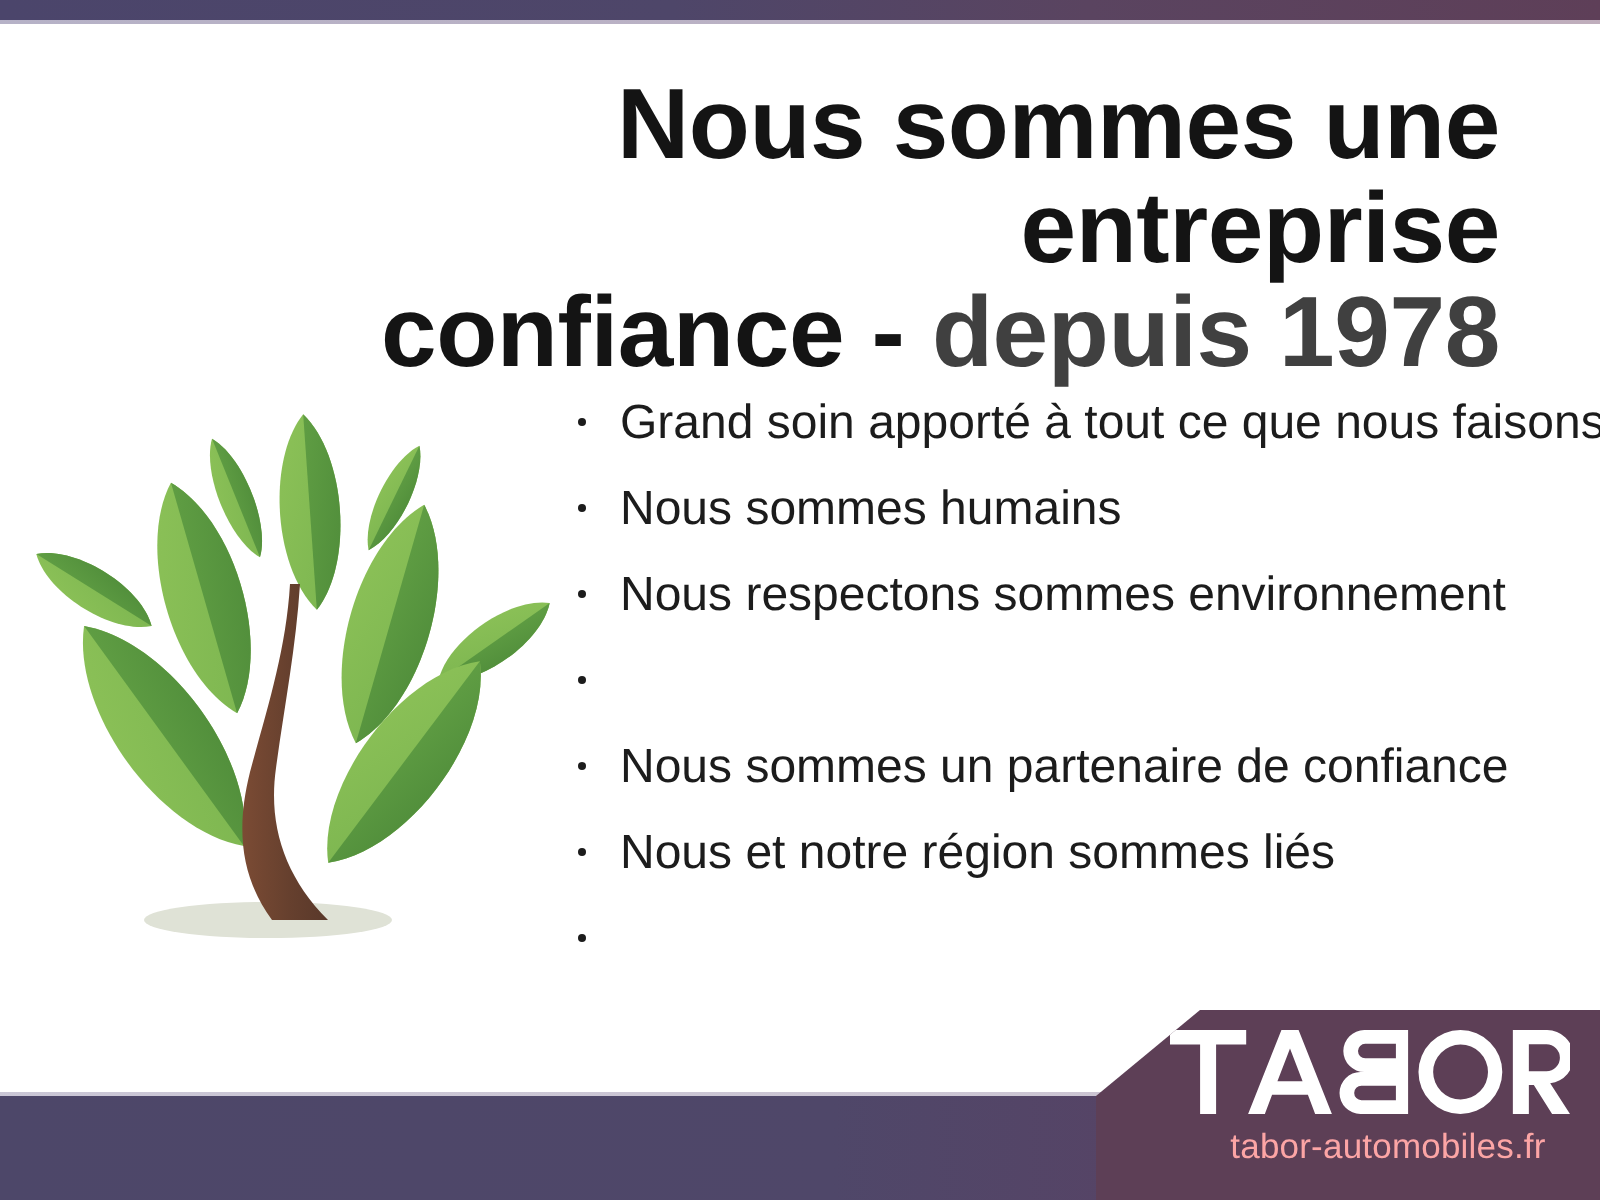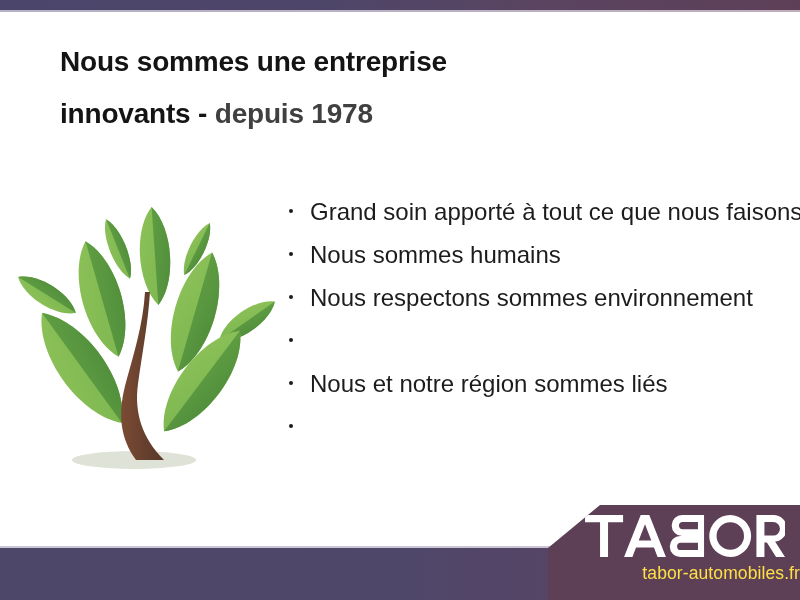--- a/index.html
+++ b/index.html
@@ -89,9 +89,9 @@
     left: 60px;
     top: 36px;
     width: 690px;
-    text-align: left;
+    text-align: right;
     font-weight: bold;
-    font-size: 28px;
+    font-size: 50px;
     line-height: 52px;
     color: #141414;
     letter-spacing: -0.2px;

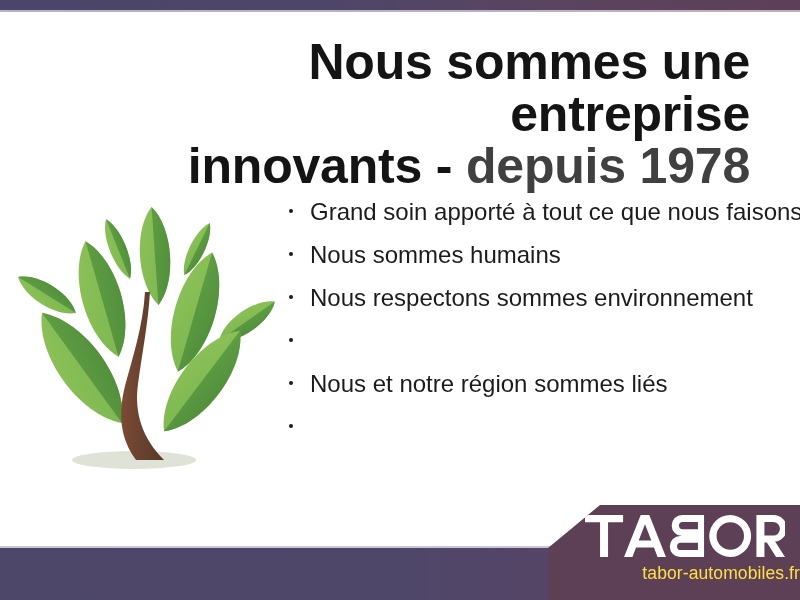--- a/index.html
+++ b/index.html
@@ -217,7 +217,7 @@
   <div class="title-block">
     <div>Nous sommes une entreprise</div>
     <div>
-      <span>innovants -</span>
+      <span>confiance -</span>
       <span class="title-accent">depuis 1978</span>
     </div>
   </div>

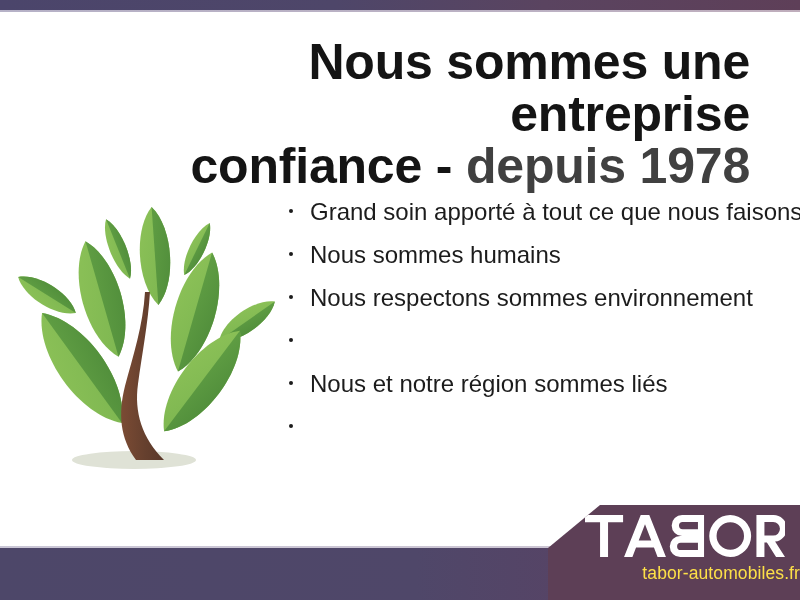--- a/index.html
+++ b/index.html
@@ -240,6 +240,10 @@
     </li>
     <li>
       <span class="dot"></span>
+      <span>Nous sommes un partenaire de confiance</span>
+    </li>
+    <li>
+      <span class="dot"></span>
       <span>Nous et notre région sommes liés</span>
     </li>
     <li>

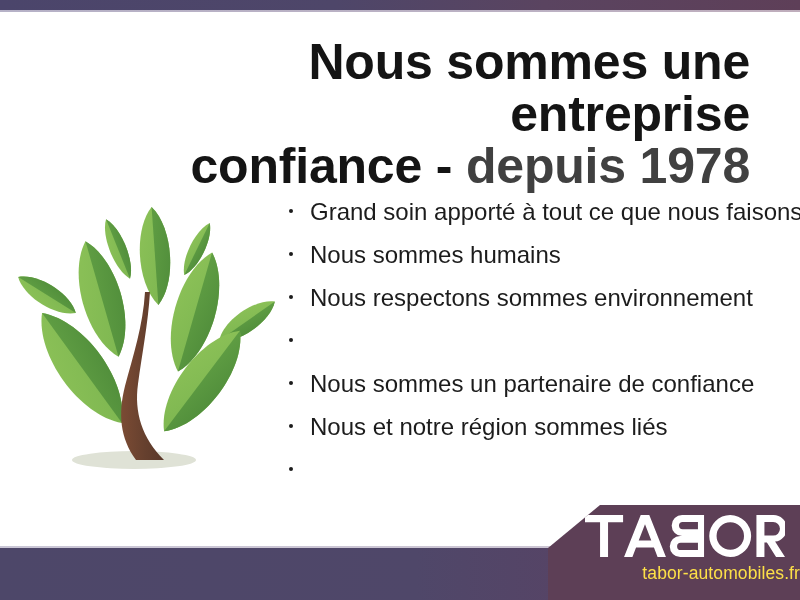--- a/index.html
+++ b/index.html
@@ -75,8 +75,8 @@
     position: absolute;
     left: 18px; right: 0;
     top: 58px;
-    text-align: right;
-    color: #fde047;
+    text-align: center;
+    color: #fca5a5;
     font-size: 17.5px;
     line-height: 20px;
     letter-spacing: .1px;

